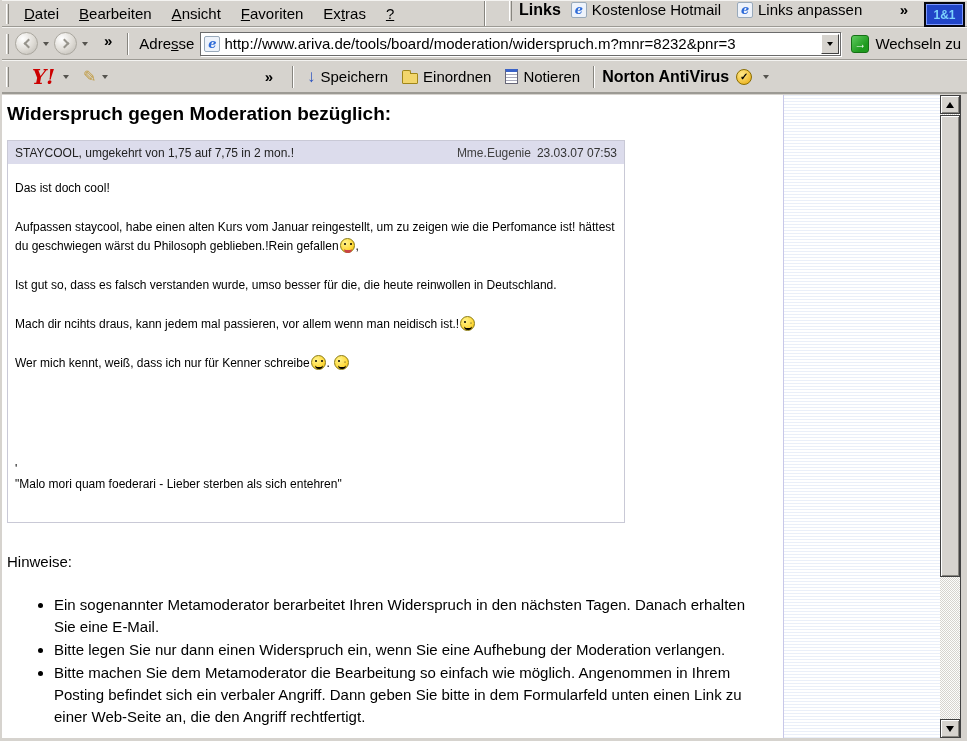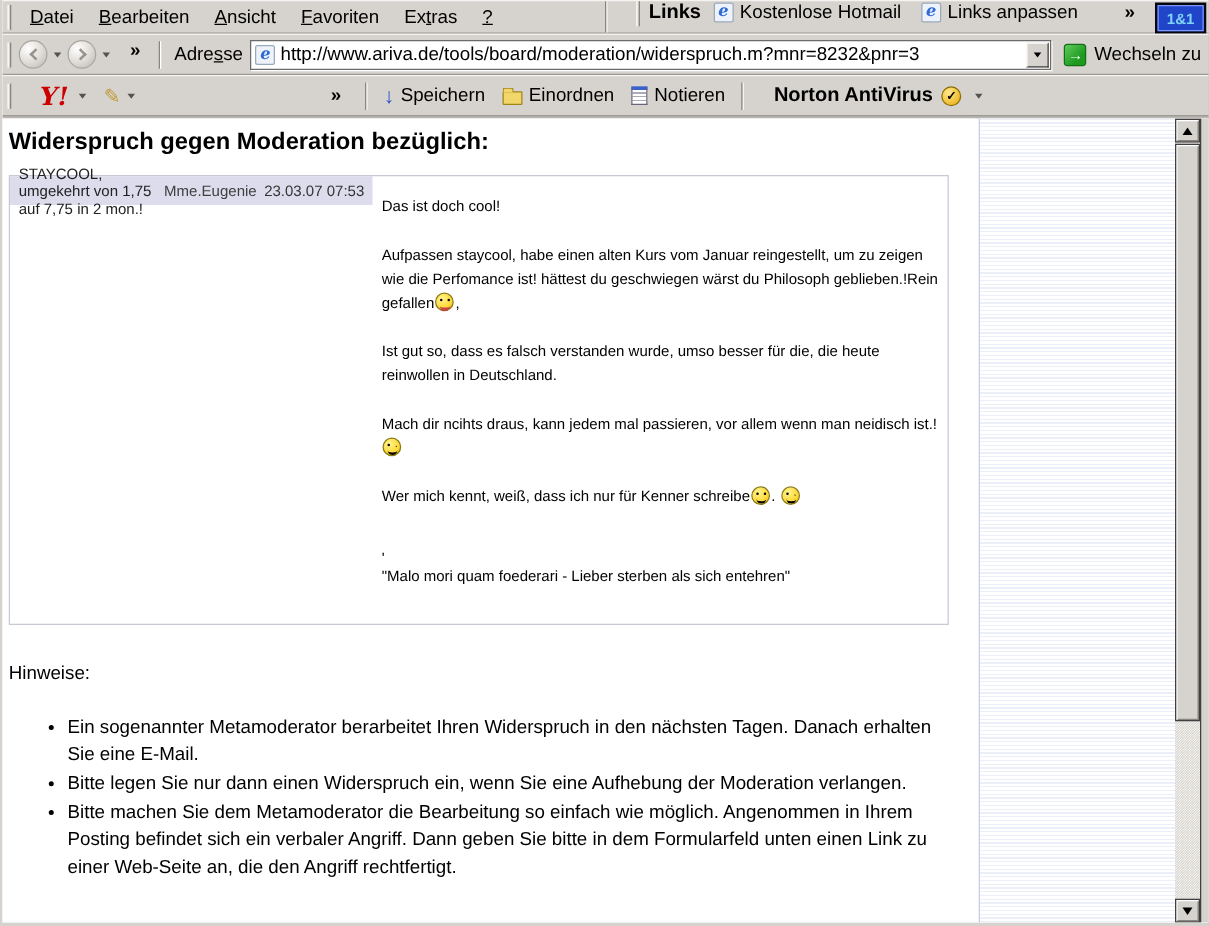--- a/index.html
+++ b/index.html
@@ -84,7 +84,7 @@
   .note-icon { width:13px; height:15px; background:#fff; border:1px solid #667;
                background-image:repeating-linear-gradient(to bottom,#fff 0 2px,#aab 2px 3px);
                border-top:3px solid #3a62c8; }
-  .norton-group { display:flex; align-items:center; gap:7px; margin-left:18px; }
+  .norton-group { display:flex; align-items:center; gap:7px; margin-left:1px; }
   .norton-label { font-weight:bold; font-size:16px; }
   .norton-icon { width:16px; height:16px; border-radius:50%; border:1px solid #8a6d00;
                  background:radial-gradient(circle at 35% 30%, #ffe98a, #e8a80a);

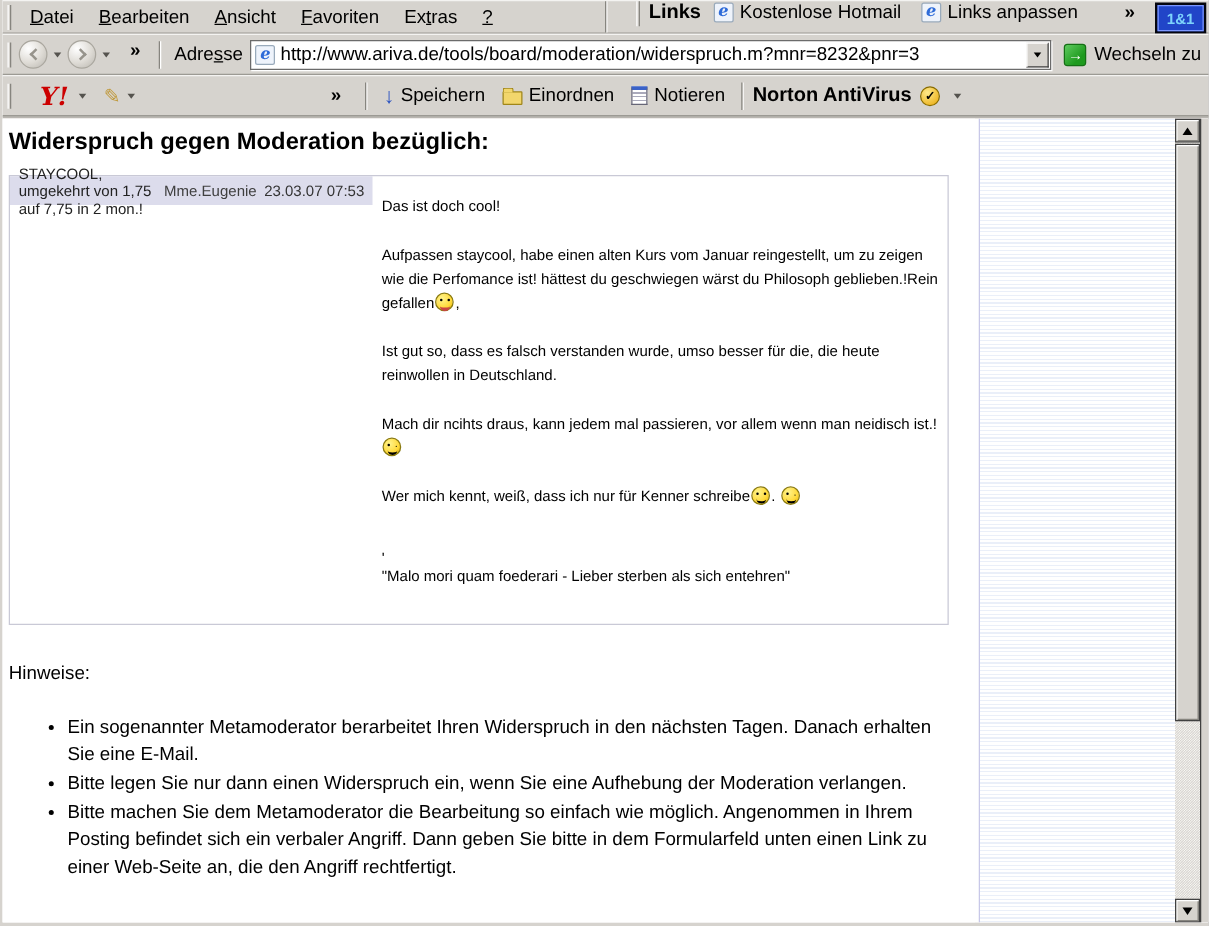--- a/index.html
+++ b/index.html
@@ -98,7 +98,7 @@
                   padding-left:5px; overflow:hidden; color:#000; }
   .page-heading { font-size:19px; font-weight:bold; margin-top:8px; }
 
-  .post-box { width:752px; margin-top:15px; border:1px solid #c9c9d6; display:flex; }
+  .post-box { width:618px; margin-top:15px; border:1px solid #c9c9d6; display:flex; flex-direction:column; }
   .post-header { background:#dcdcec; height:23px; display:flex; align-items:center;
                  justify-content:space-between; padding:0 7px; font-size:12px; }
   .post-subject { color:#222; }

